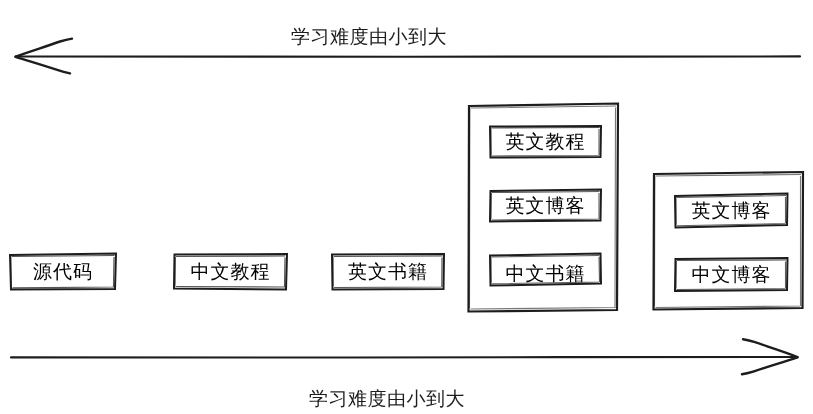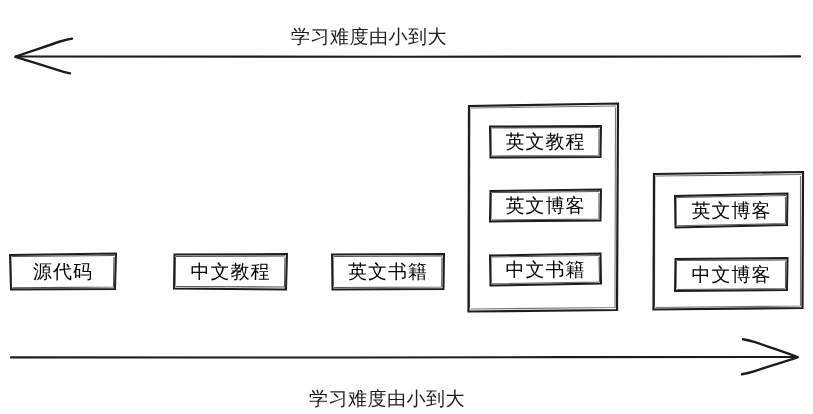--- a/index.html
+++ b/index.html
@@ -82,7 +82,7 @@
 
   #node-en-tutorial { left: 22px; top: 22px;  width: 115px; height: 35px; }
   #node-en-blog     { left: 22px; top: 86px;  width: 115px; height: 35px; align-items: center; }
-  #node-cn-books    { left: 22px; top: 150px; width: 115px; height: 35px; }
+  #node-cn-books    { left: 22px; top: 150px; width: 115px; height: 35px; align-items: flex-end; }
 
   #node-cn-tutorial { left: 22px; top: 22px;  width: 117px; height: 37px; }
   #node-cn-blog     { left: 22px; top: 86px;  width: 117px; height: 37px; }

